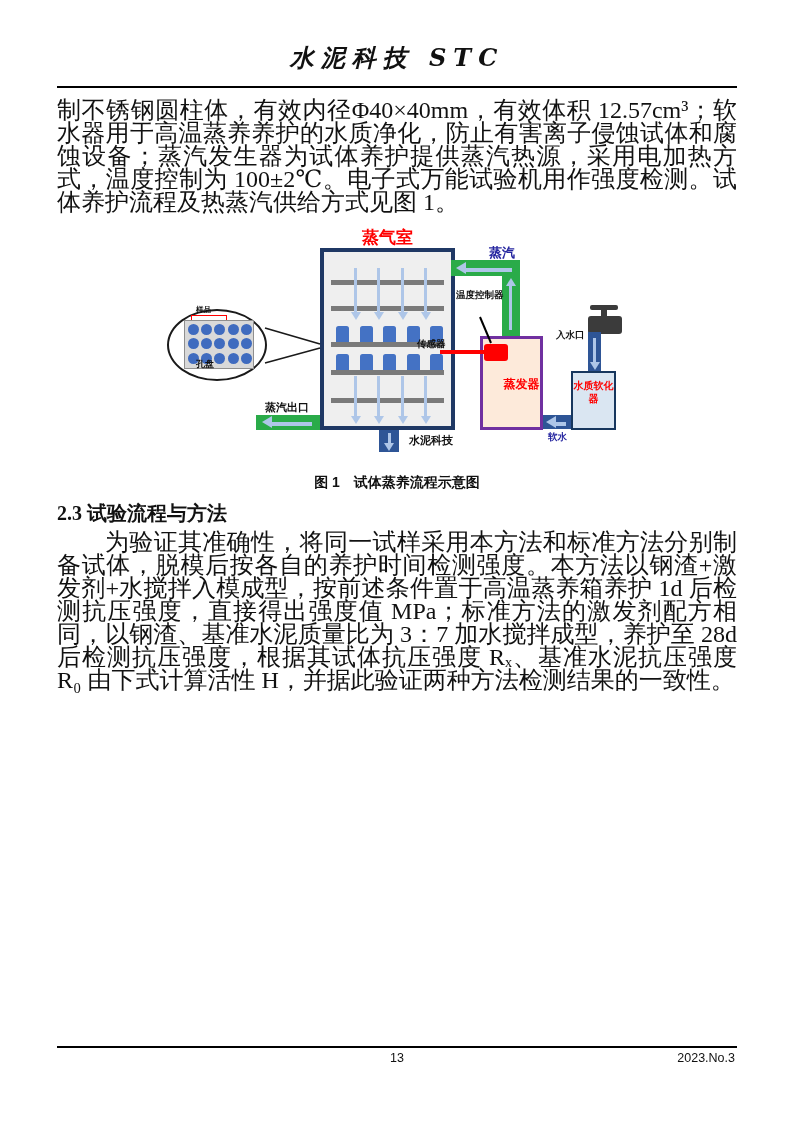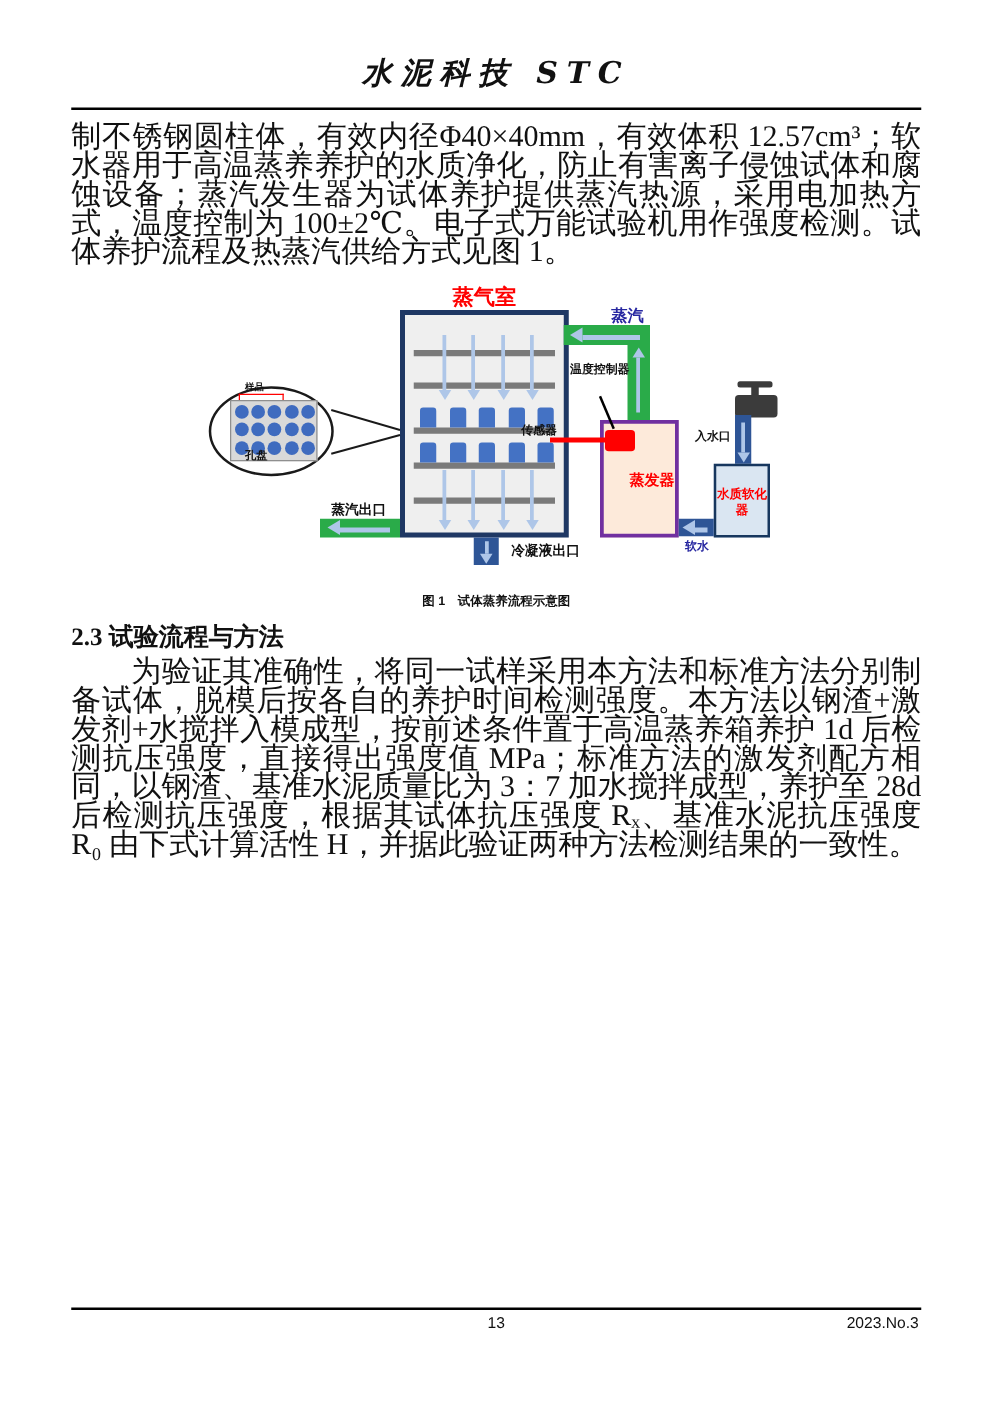--- a/index.html
+++ b/index.html
@@ -130,7 +130,7 @@
       <div class="abs faucet" style="left:441px;top:93px;width:6px;height:8px;"></div>
       <div class="abs faucet" style="left:428px;top:100px;width:34px;height:18px;border-radius:3px;"></div>
       <div class="abs pipe-blue" style="left:428px;top:116px;width:13px;height:41px;"></div>
-      <div class="lbl" style="left:396px;top:127px;font-size:9.5px;">入水口</div>
+      <div class="lbl" style="left:396px;top:113px;font-size:9.5px;">入水口</div>
 
       <div class="abs softener">
         <span class="lbl-red" style="font-weight:bold;">水质软化器</span>

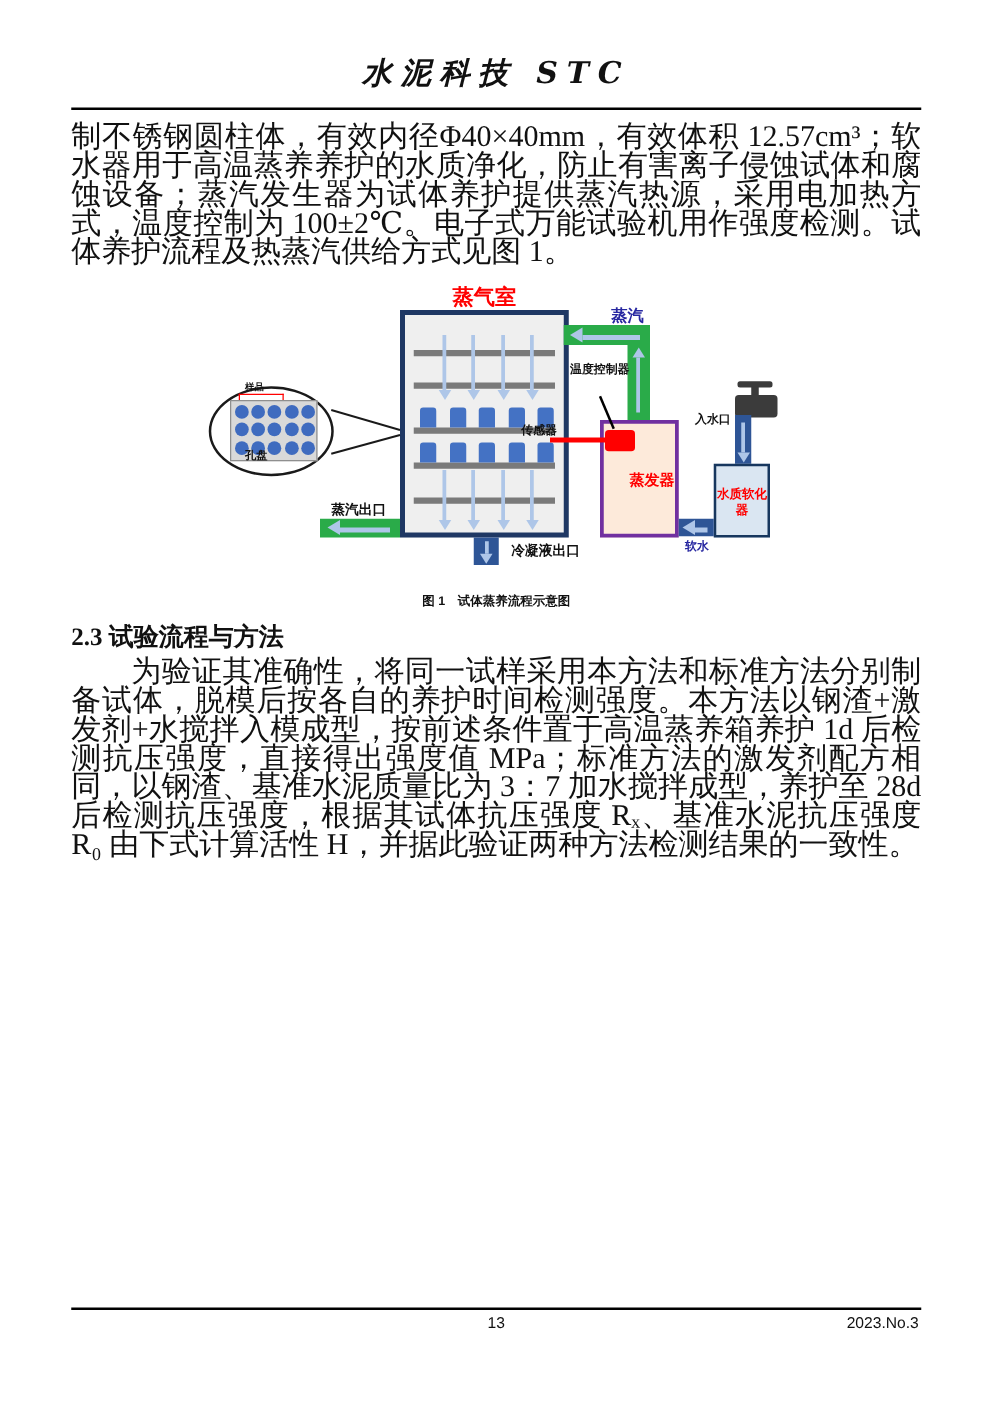--- a/index.html
+++ b/index.html
@@ -57,7 +57,7 @@
   .sensor-line{left:280px;top:134px;width:46px;height:4px;background:var(--red);}
   .softener{left:411px;top:155px;width:45px;height:59px;border:2.5px solid #17375e;
             background:var(--softener-fill);box-sizing:border-box;text-align:center;}
-  .softener .lbl-red{position:static;display:block;margin-top:16px;font-size:10px;line-height:13px;}
+  .softener .lbl-red{position:static;display:block;margin-top:6px;font-size:10px;line-height:13px;}
   .faucet{background:#3b3b3b;}
   .ellipse{left:7px;top:93px;width:100px;height:72px;border:2px solid #1a1a1a;border-radius:50%;background:#fff;box-sizing:border-box;}
   .tray{left:24px;top:104px;width:70px;height:49px;background:#d9d9d9;border:1px solid #8f8f8f;box-sizing:border-box;}

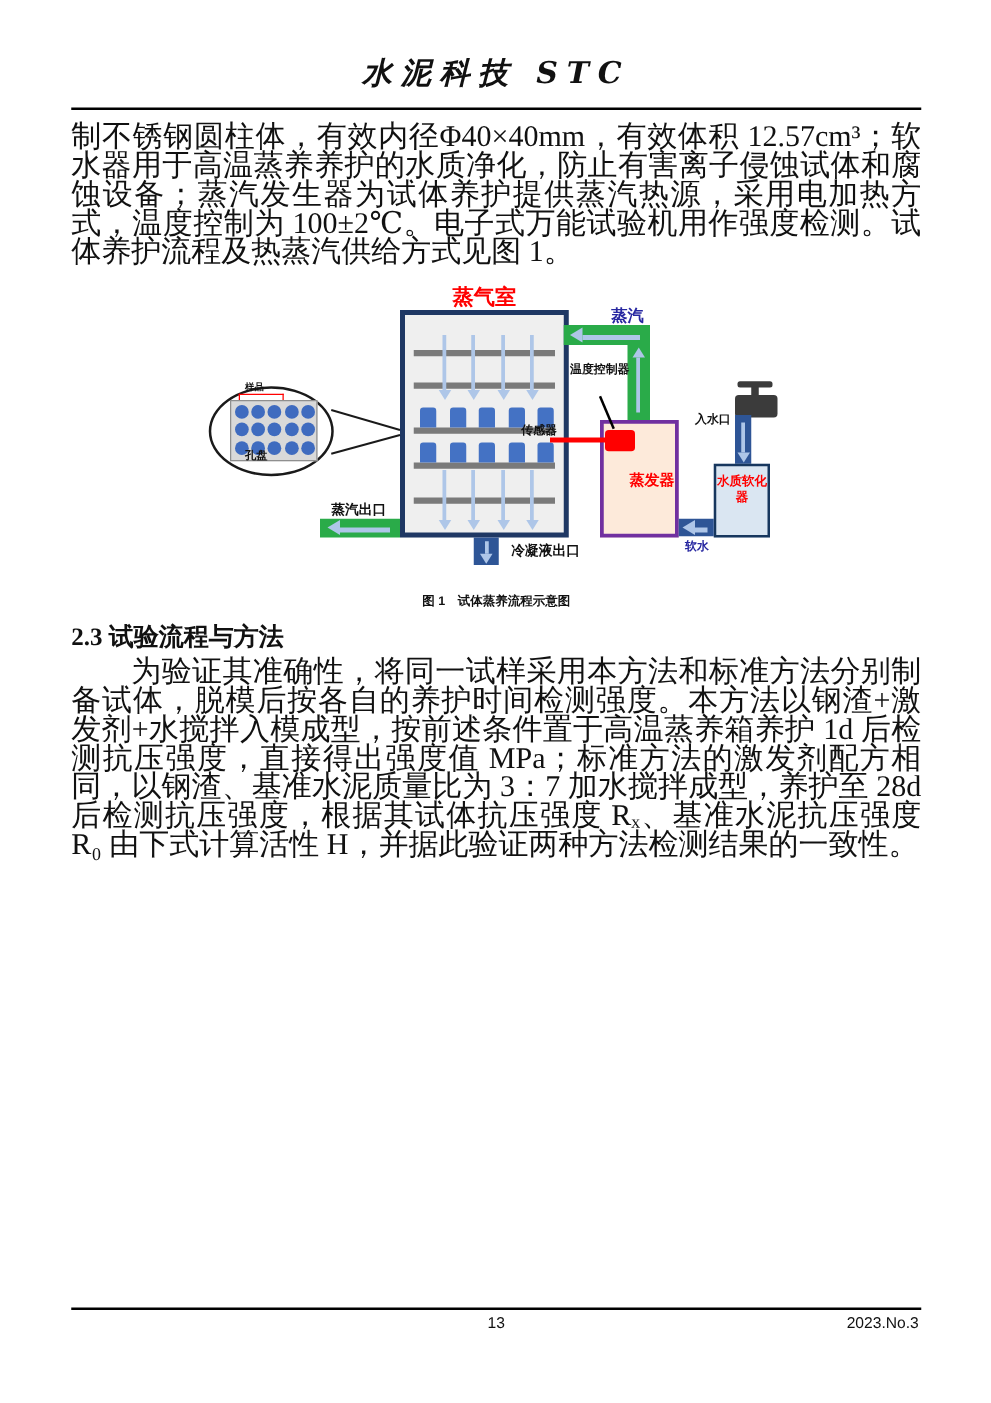--- a/index.html
+++ b/index.html
@@ -142,7 +142,7 @@
       <div class="lbl" style="left:105px;top:184px;font-size:11px;">蒸汽出口</div>
 
       <div class="abs pipe-blue" style="left:219px;top:214px;width:20px;height:22px;"></div>
-      <div class="lbl" style="left:249px;top:217px;font-size:11px;">冷凝液出口</div>
+      <div class="lbl" style="left:249px;top:217px;font-size:11px;">水泥科技</div>
 
       <div class="abs ellipse"></div>
       <div class="abs tray">

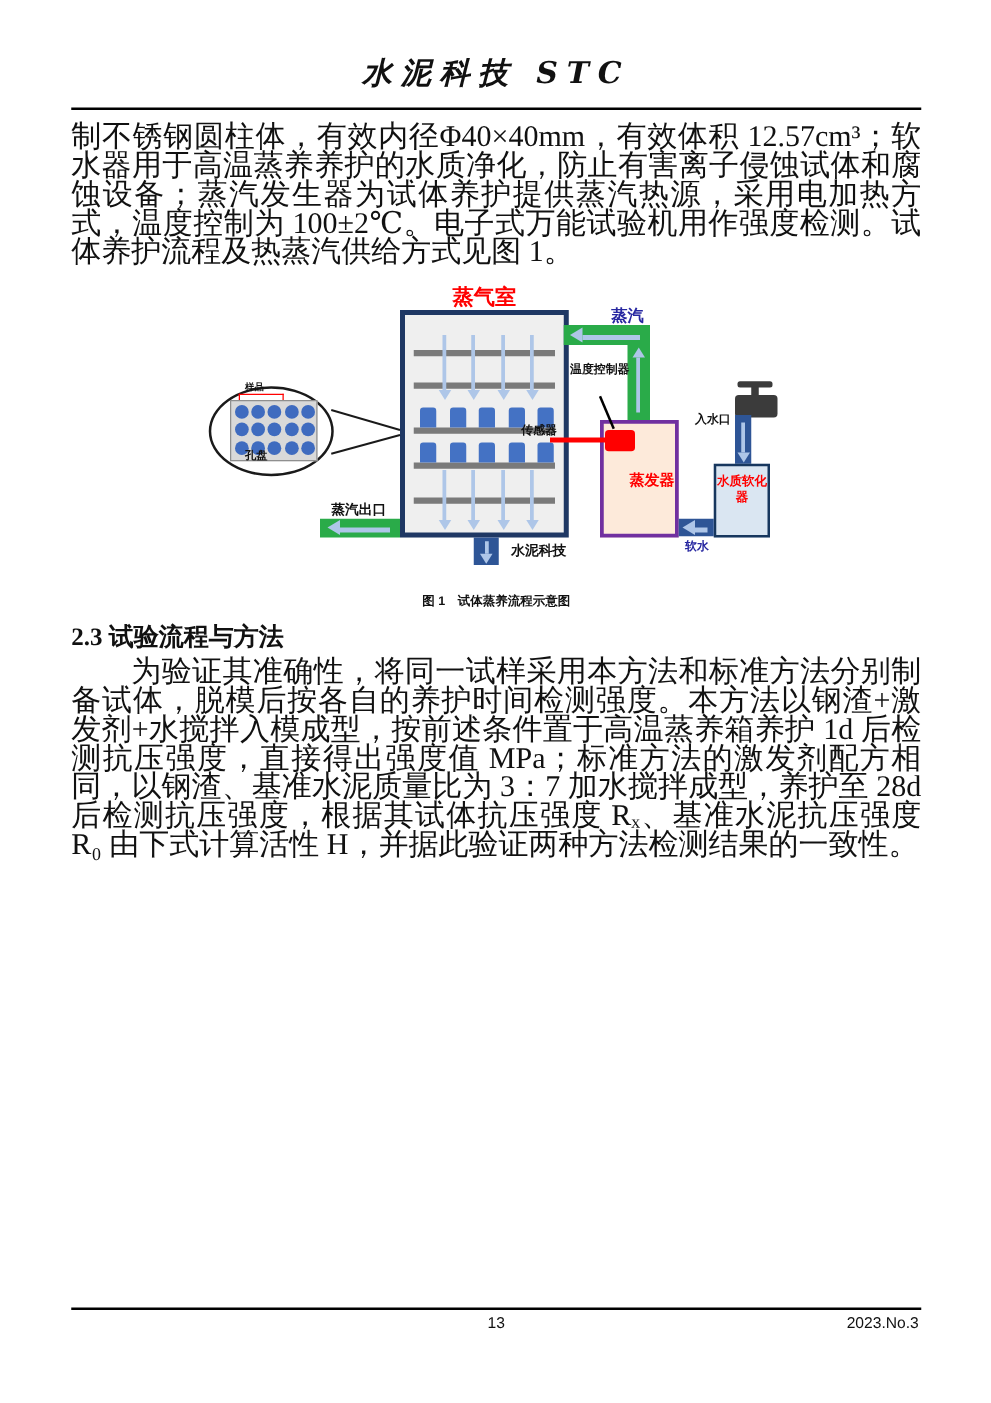--- a/index.html
+++ b/index.html
@@ -15,7 +15,7 @@
   .indent{text-indent:2em;}
   .figure-wrap{position:relative;width:485px;height:250px;margin:2px 0 0 103px;
                font-family:"Liberation Sans","DejaVu Sans",sans-serif;}
-  .fig-caption{margin-top:8px;text-align:center;font-size:10px;font-weight:bold;
+  .fig-caption{margin-top:8px;text-align:center;font-size:14px;font-weight:bold;
                font-family:"Liberation Sans","DejaVu Sans",sans-serif;}
   .section-heading{margin:8px 0 0 0;font-size:20px;font-weight:bold;
                    font-family:"Liberation Serif","DejaVu Serif",serif;}

